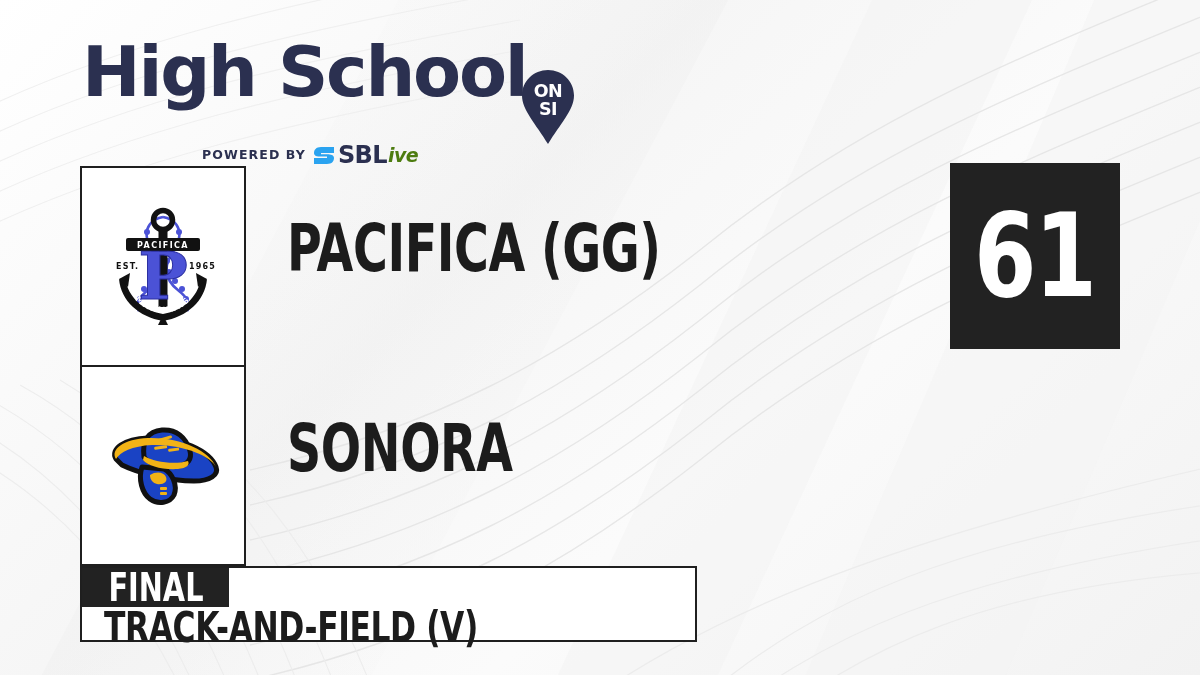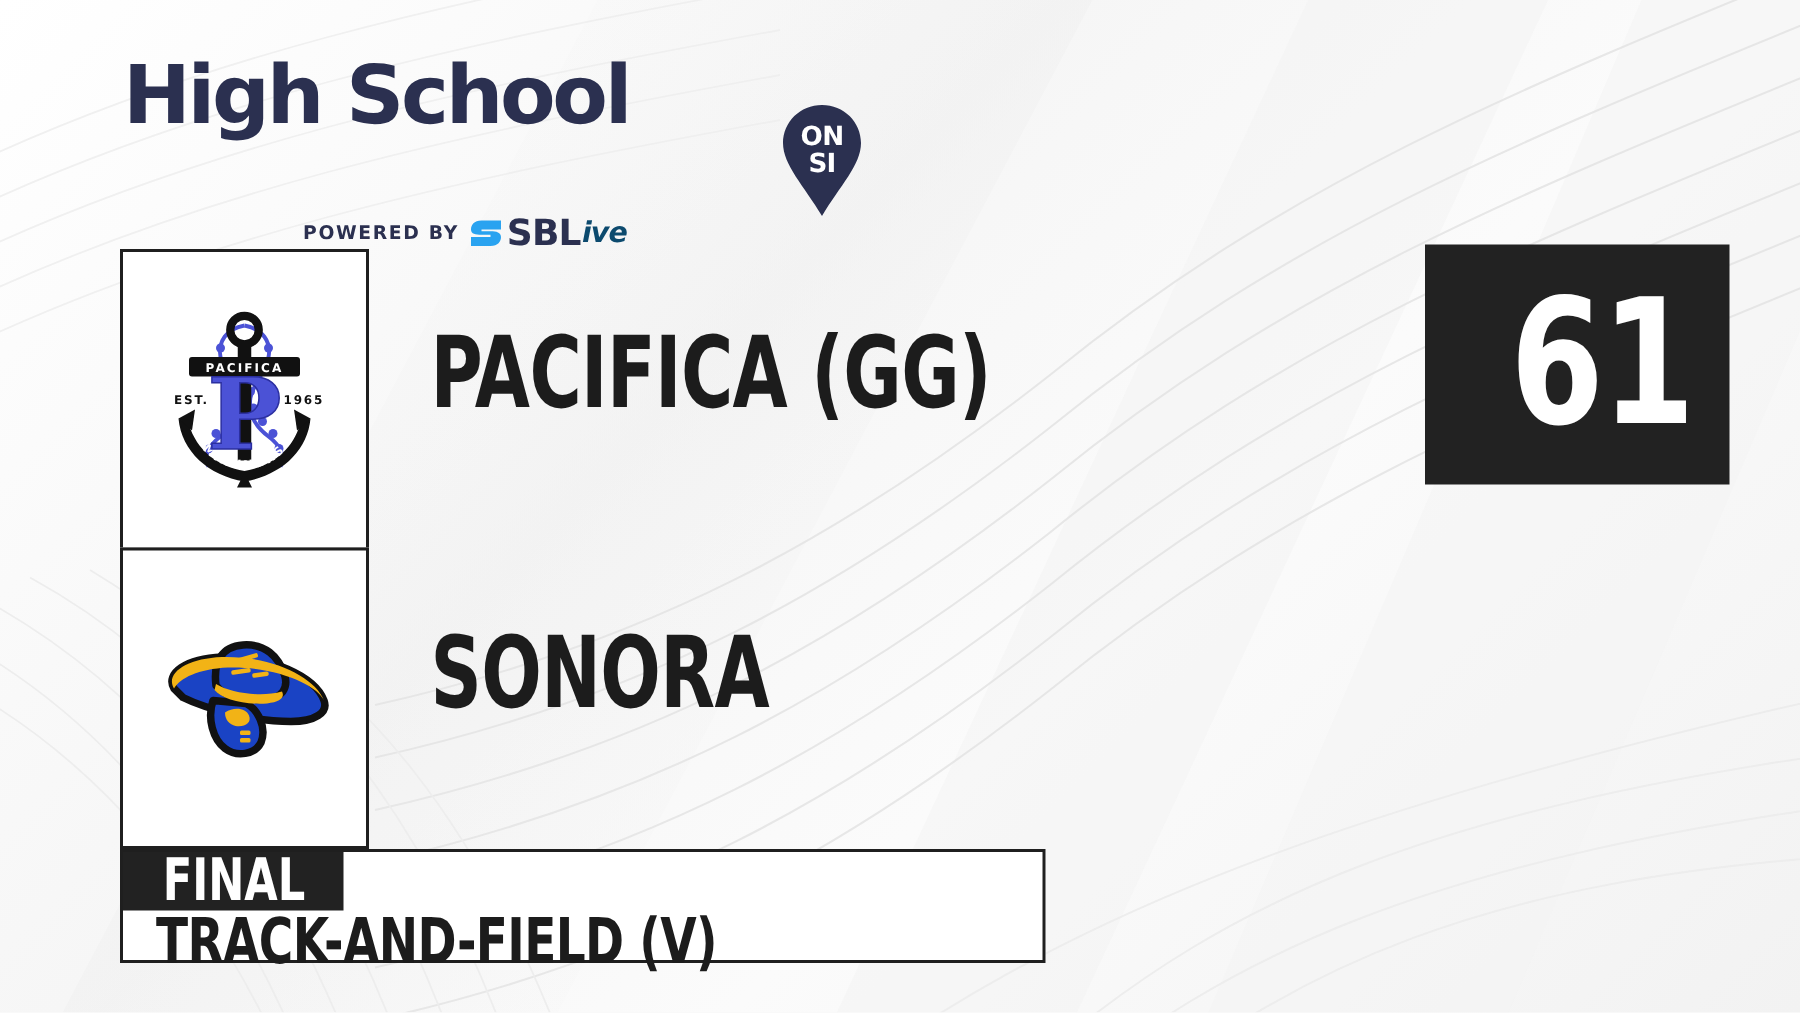--- a/index.html
+++ b/index.html
@@ -20,7 +20,7 @@
   #wordmark{
     font-family:"DejaVu Sans",sans-serif;
     font-weight:bold;
-    font-size:54px;
+    font-size:70px;
     letter-spacing:-2.2px;
     color:#2b3050;
     line-height:1;

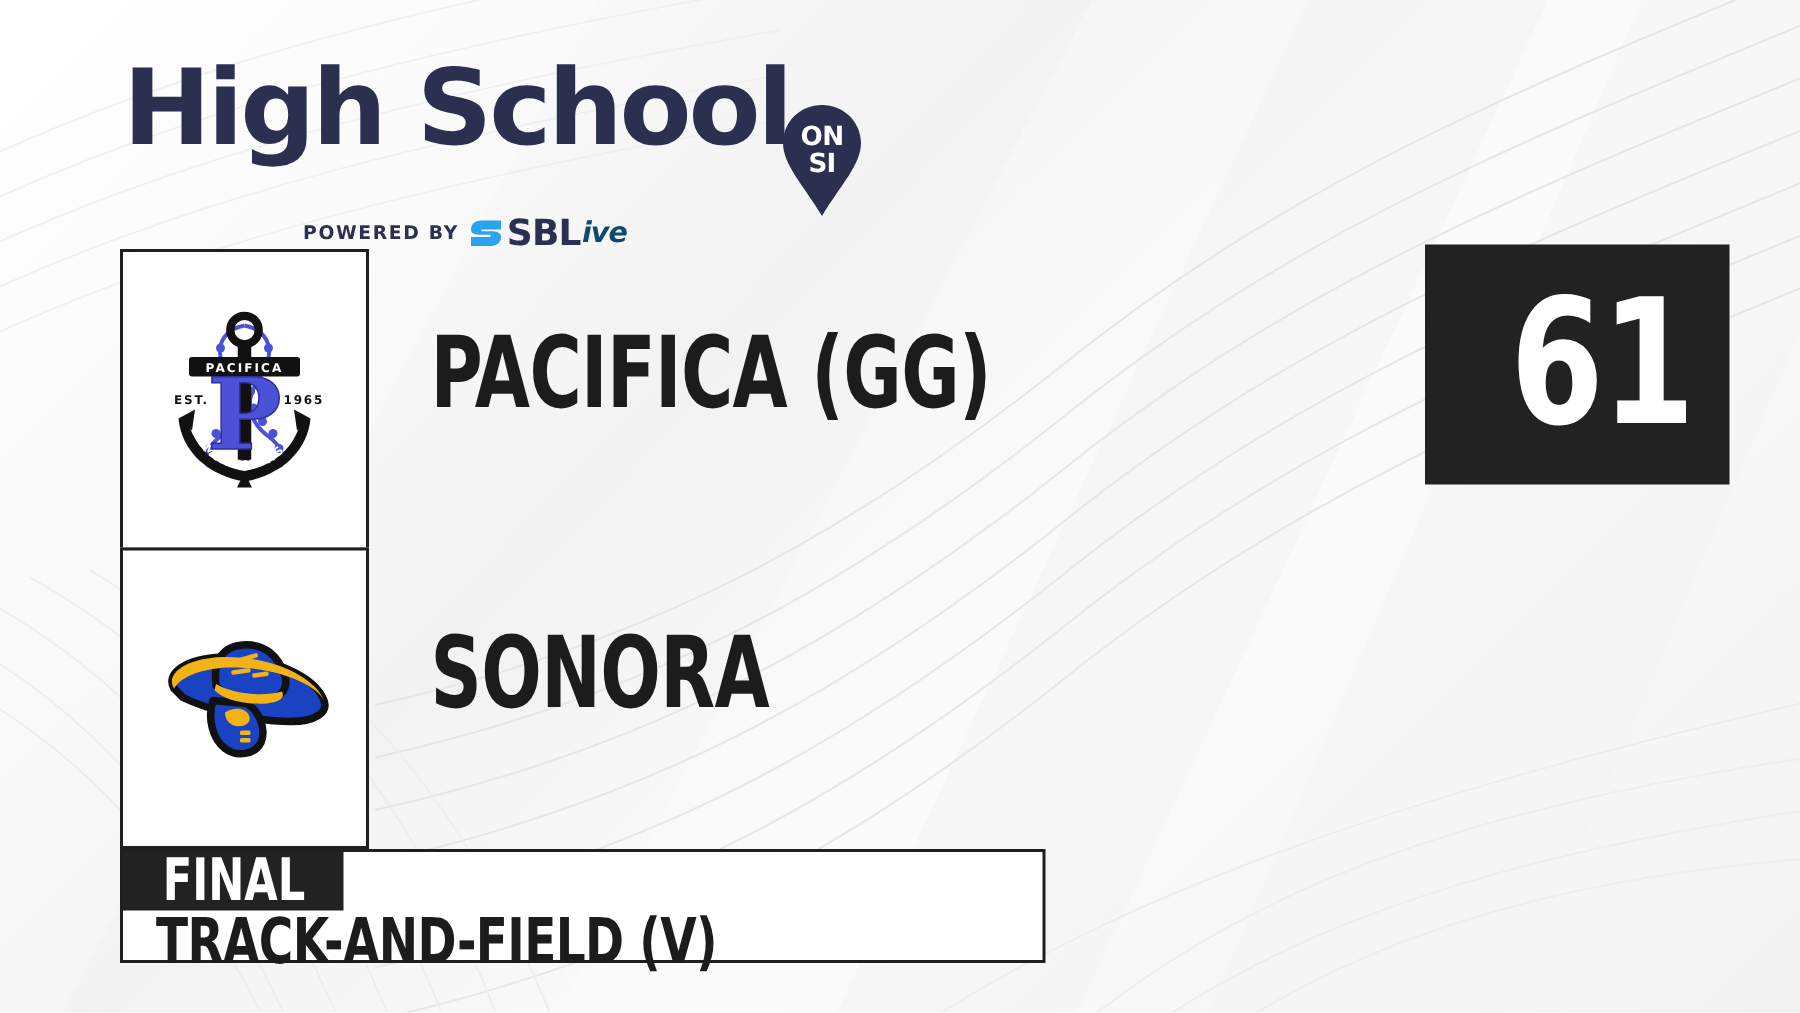--- a/index.html
+++ b/index.html
@@ -46,7 +46,7 @@
   #sblive-ive{
     font-family:"DejaVu Sans",sans-serif;
     font-weight:bold;font-style:italic;font-size:19px;letter-spacing:-0.6px;
-    color:#0c4a6e;line-height:1;margin-left:-2px;
+    color:#4d7c0f;line-height:1;margin-left:-2px;
   }
 
   

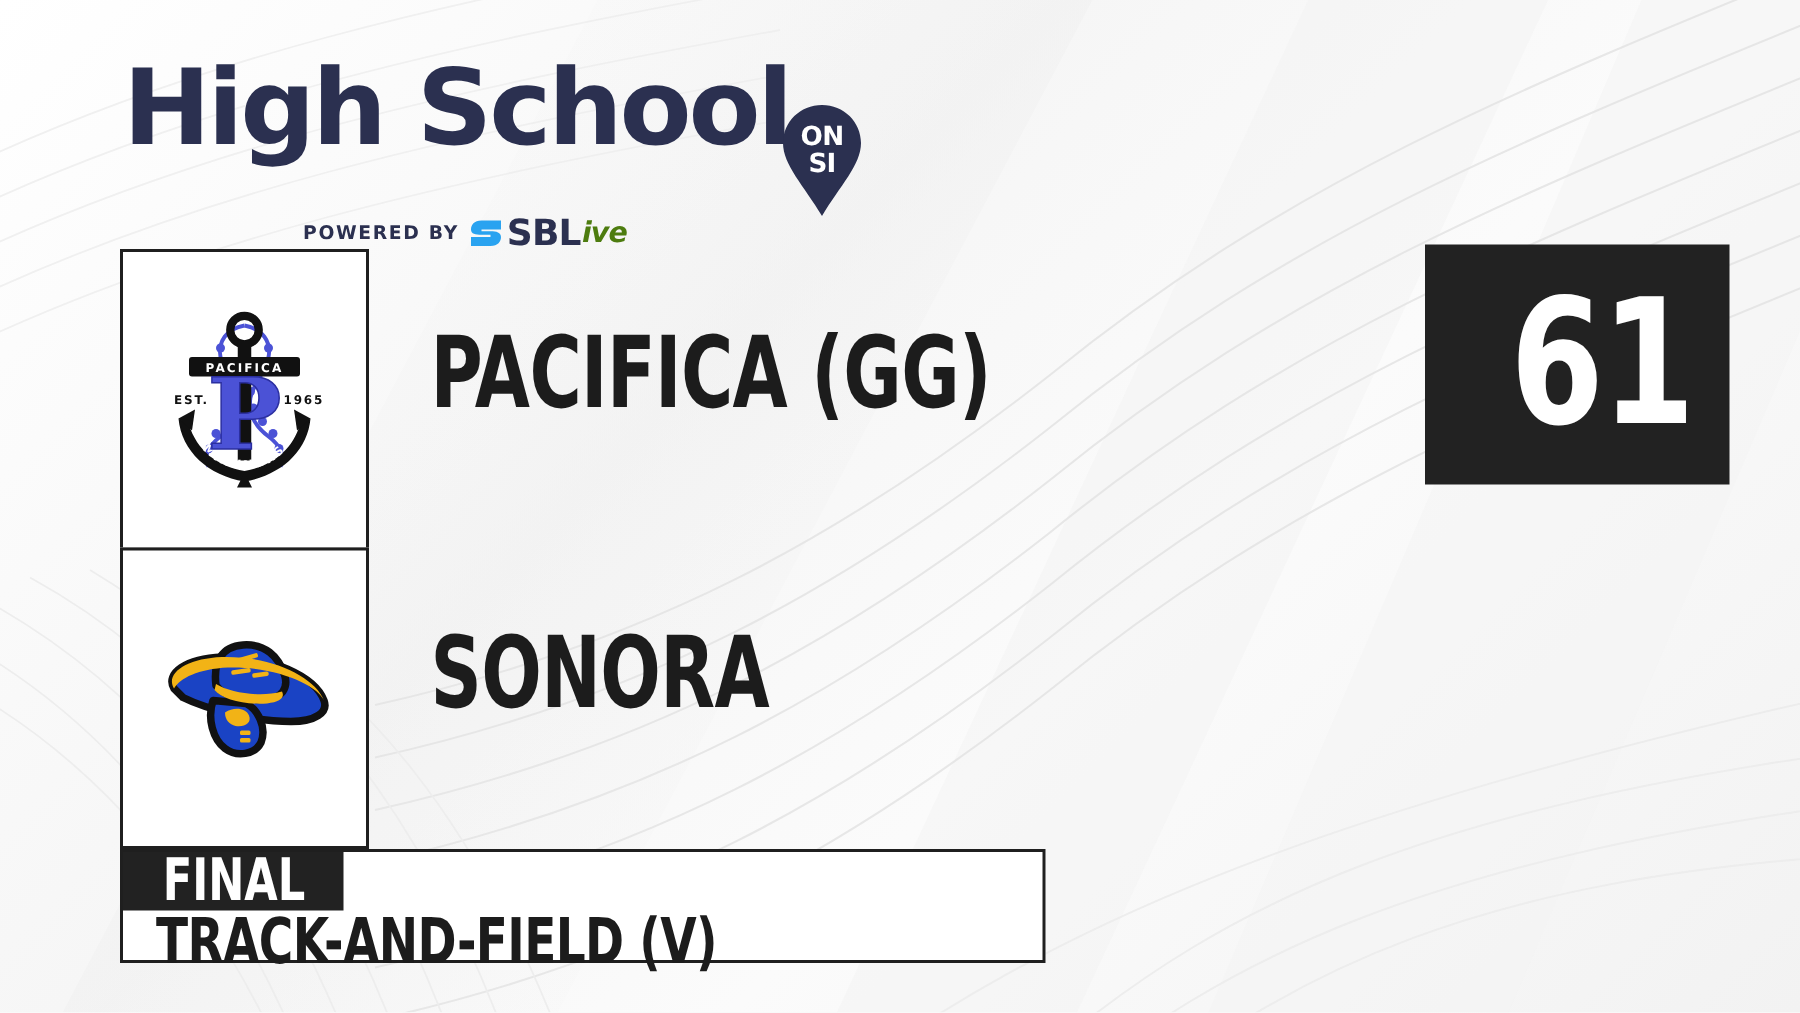--- a/index.html
+++ b/index.html
@@ -75,9 +75,9 @@
   #name-1{left:287px;top:416px;}
 
   .score-box{
-    position:absolute;width:170px;height:160px;
+    position:absolute;width:170px;height:186px;
     background:#222222;
-    display:flex;align-items:center;justify-content:center;padding-left:33px;
+    display:flex;align-items:center;justify-content:center;
   }
   #score-0{left:950px;top:163px;}
   #score-1{left:950px;top:363px;}

